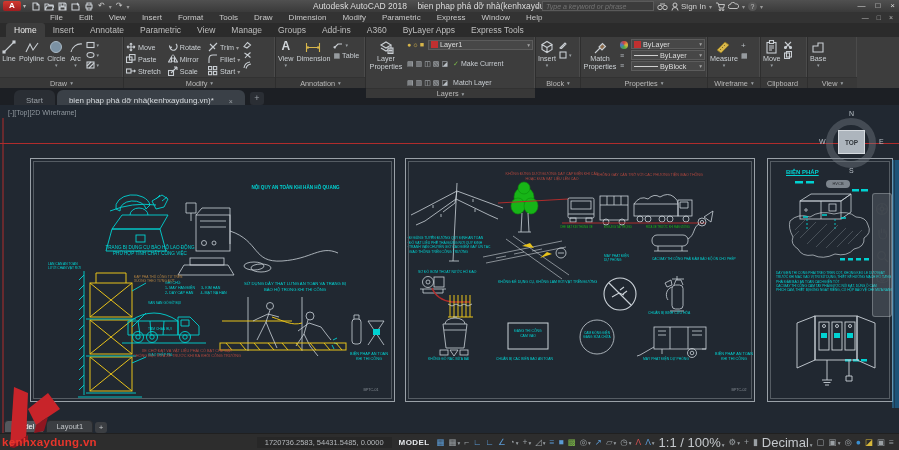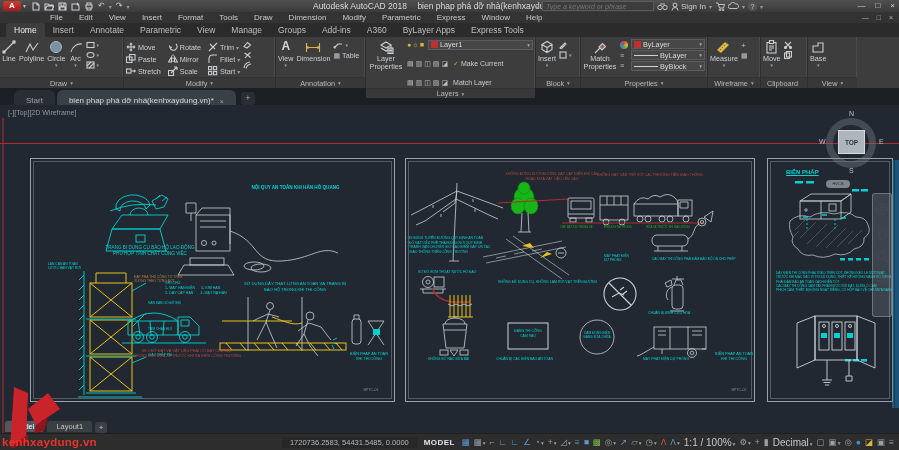--- a/index.html
+++ b/index.html
@@ -61,7 +61,7 @@
   .doctabs{position:absolute;top:88px;left:0;right:0;height:17px;background:#1c1f24;display:flex;align-items:flex-end;padding-left:14px;gap:2px;z-index:17}
   .dtab{height:15px;display:flex;align-items:flex-end;font-size:8px;padding:0 12px;border-radius:6px 6px 0 0}
   .dtab.start{background:#2a2e34;color:#9aa0a6}
-  .dtab.active{background:#3a4047;color:#d8dce0;gap:6px}
+  .dtab.active{background:#3a4047;color:#d8dce0;gap:15px}
   .dtab .x{color:#9aa0a6;font-size:7px}
   .dplus{width:14px;height:13px;background:#2a2e34;border-radius:3px;color:#9aa0a6;font-size:9px;text-align:center;line-height:13px;margin-left:3px}
 

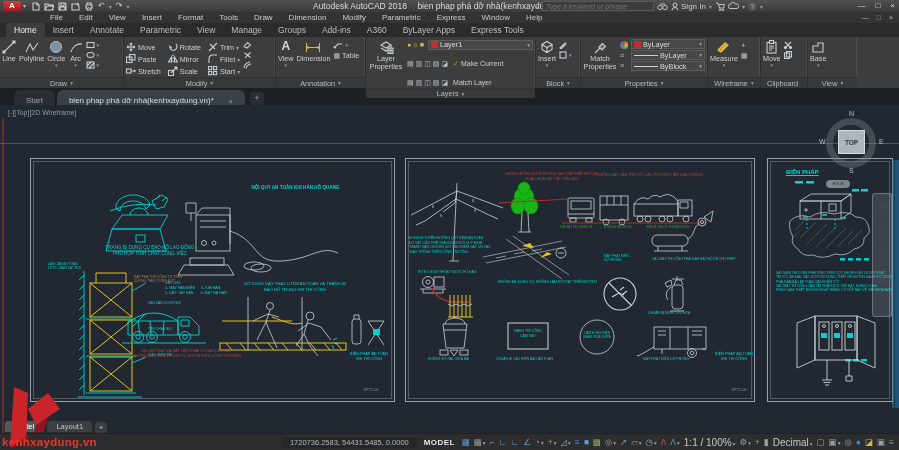--- a/index.html
+++ b/index.html
@@ -95,7 +95,7 @@
   .coords{background:#272727;padding:1px 8px;color:#b4b8bc;font-size:7.5px}
   .model{font-weight:bold;color:#e4e7ea;font-size:8px;letter-spacing:.4px;margin:0 3px}
   .sic{font-size:8.5px;line-height:1}
-  .sictext{color:#c4c8cc;font-size:10px}
+  .sictext{color:#c4c8cc;font-size:13px}
   .caret::after{content:"▾";font-size:5.5px;color:#9aa0a4;margin-left:1px}
   .sepbar{color:#9aa0a4;font-size:9px}
 

